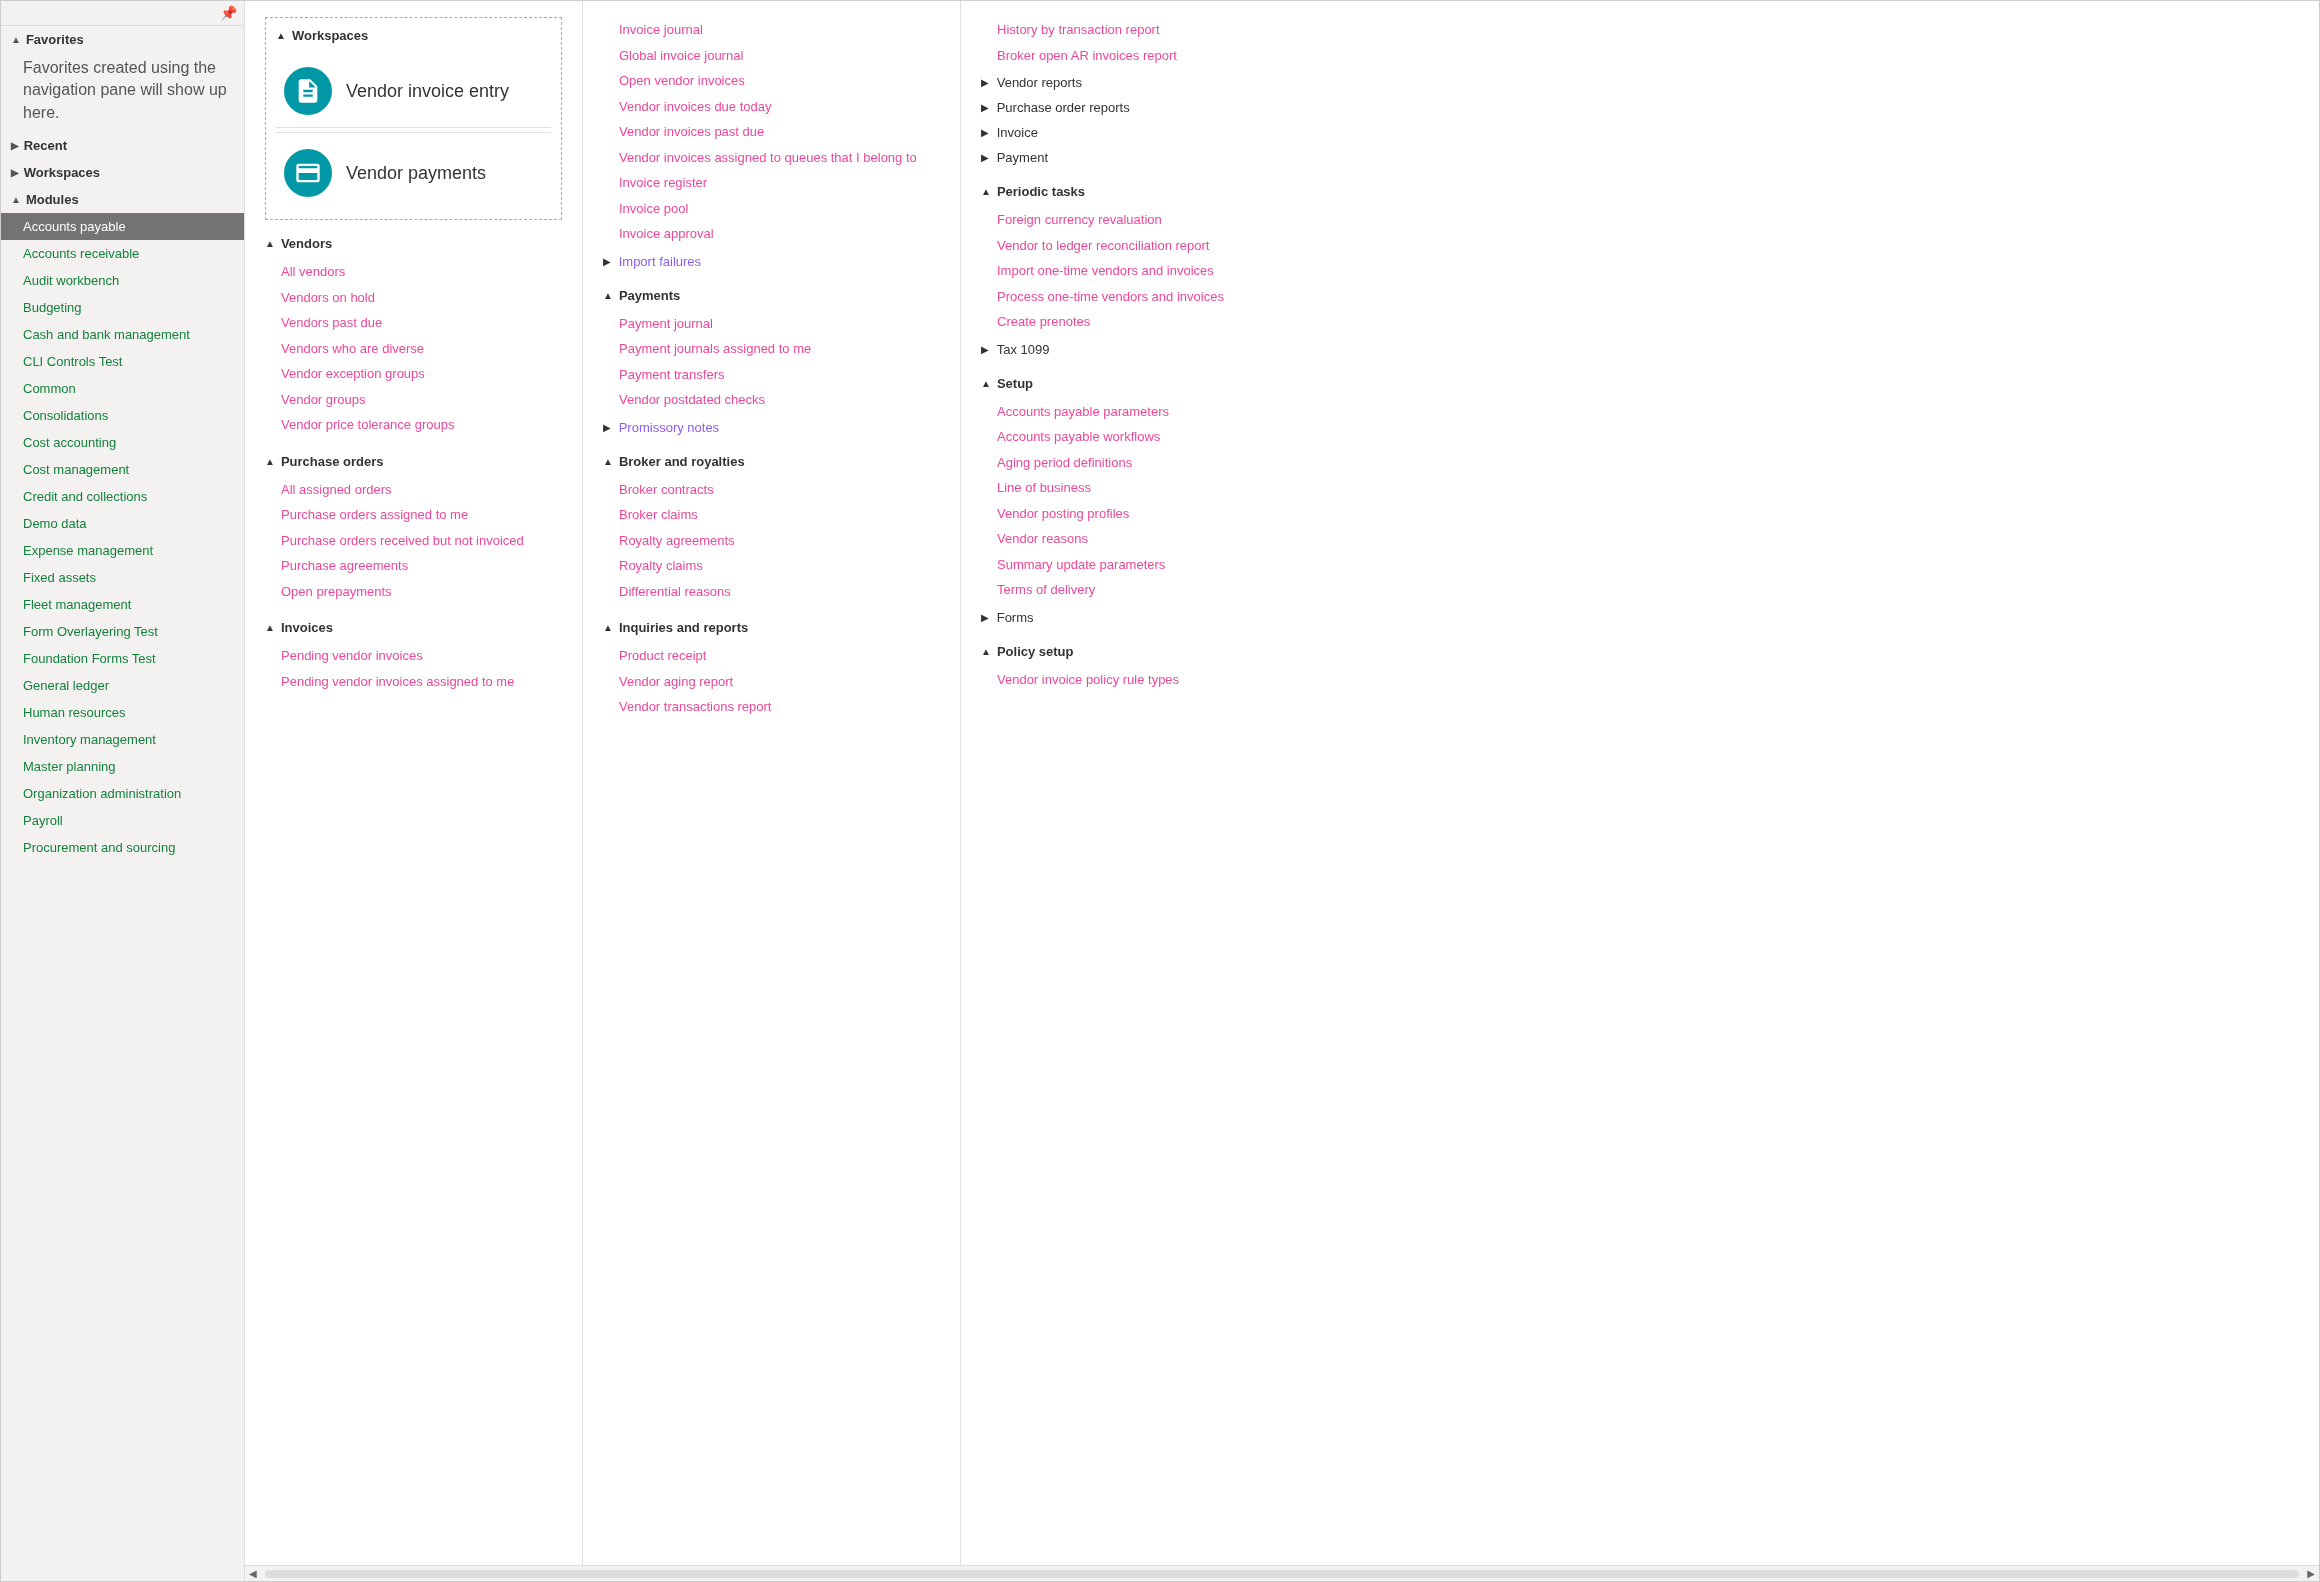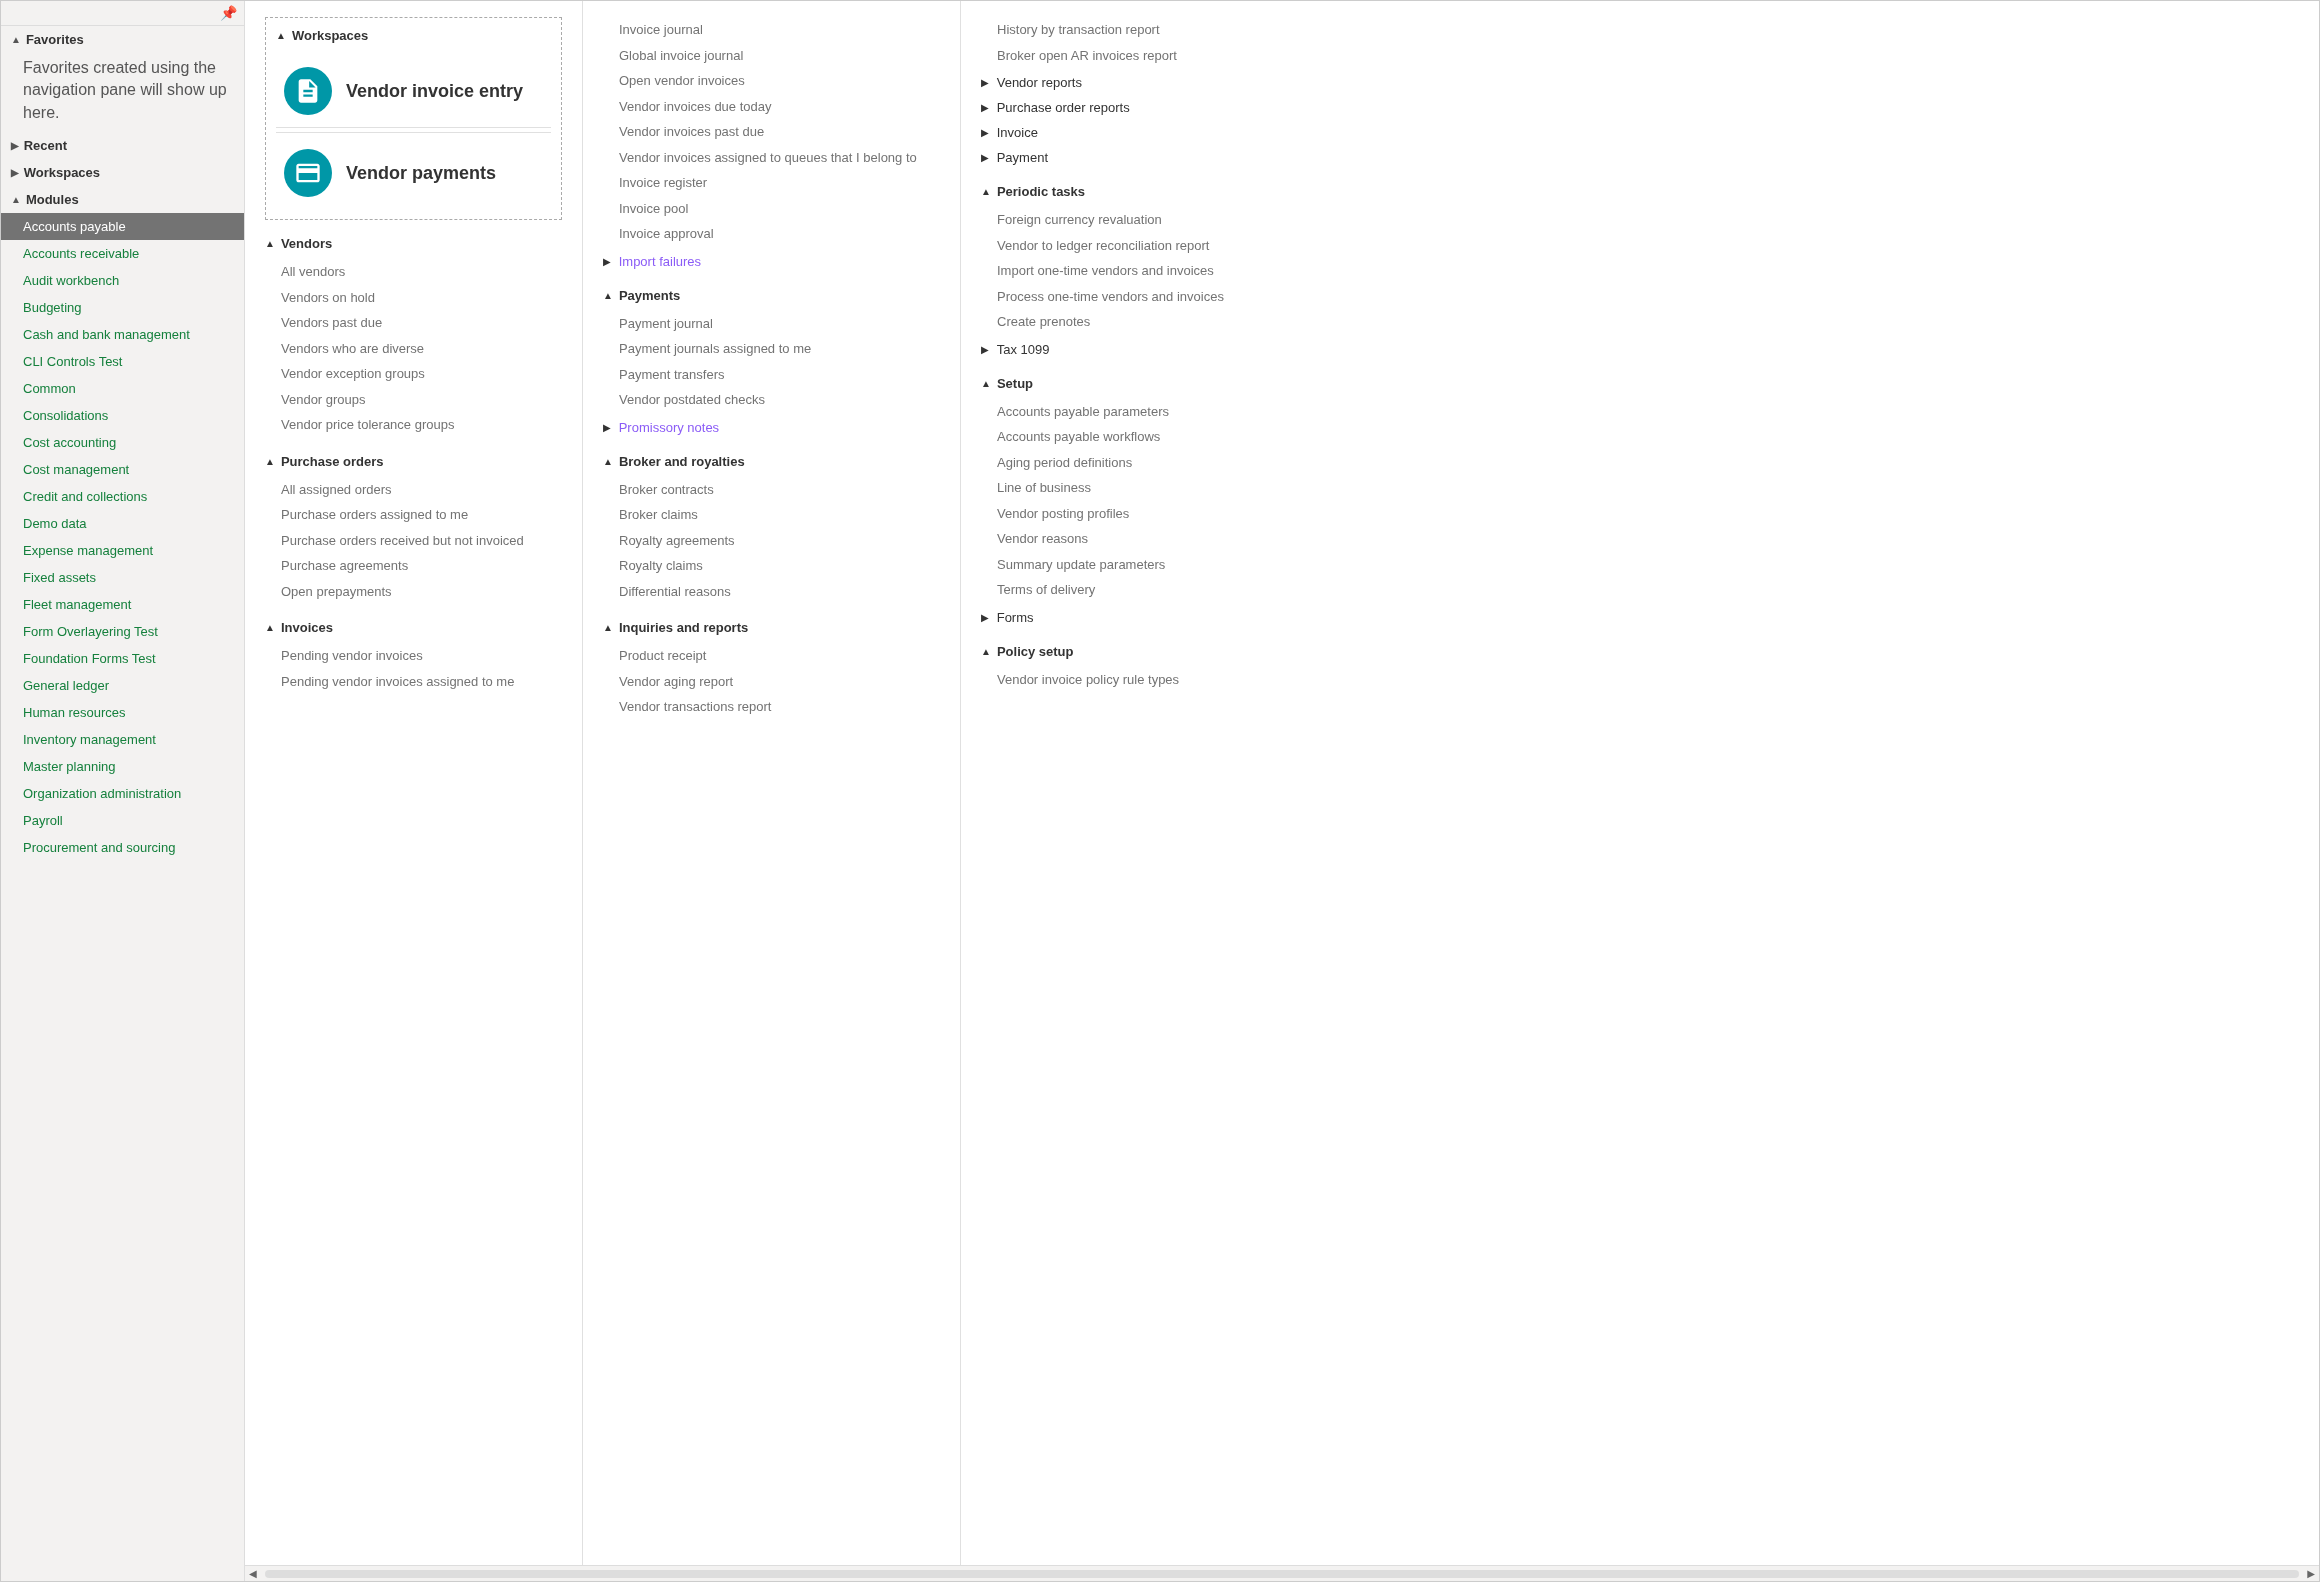--- a/index.html
+++ b/index.html
@@ -50,7 +50,7 @@
     .section-header { font-size: 13px; font-weight: 600; color: #333; margin-bottom: 8px; display: flex; align-items: center; }
     .section-header .tri { margin-right: 6px; font-size: 10px; }
     
-    .link-item { padding: 3px 0 3px 16px; color: #737373; cursor: pointer; font-size: 13px; line-height: 1.5; }
+    .link-item { padding: 3px 0 3px 16px; color: #ec4899; cursor: pointer; font-size: 13px; line-height: 1.5; }
     
     .collapsed-header { display: flex; align-items: center; padding: 3px 0 3px 0; color: #333; cursor: pointer; font-size: 13px; }
     .collapsed-header .tri-right { margin-right: 8px; font-size: 10px; }

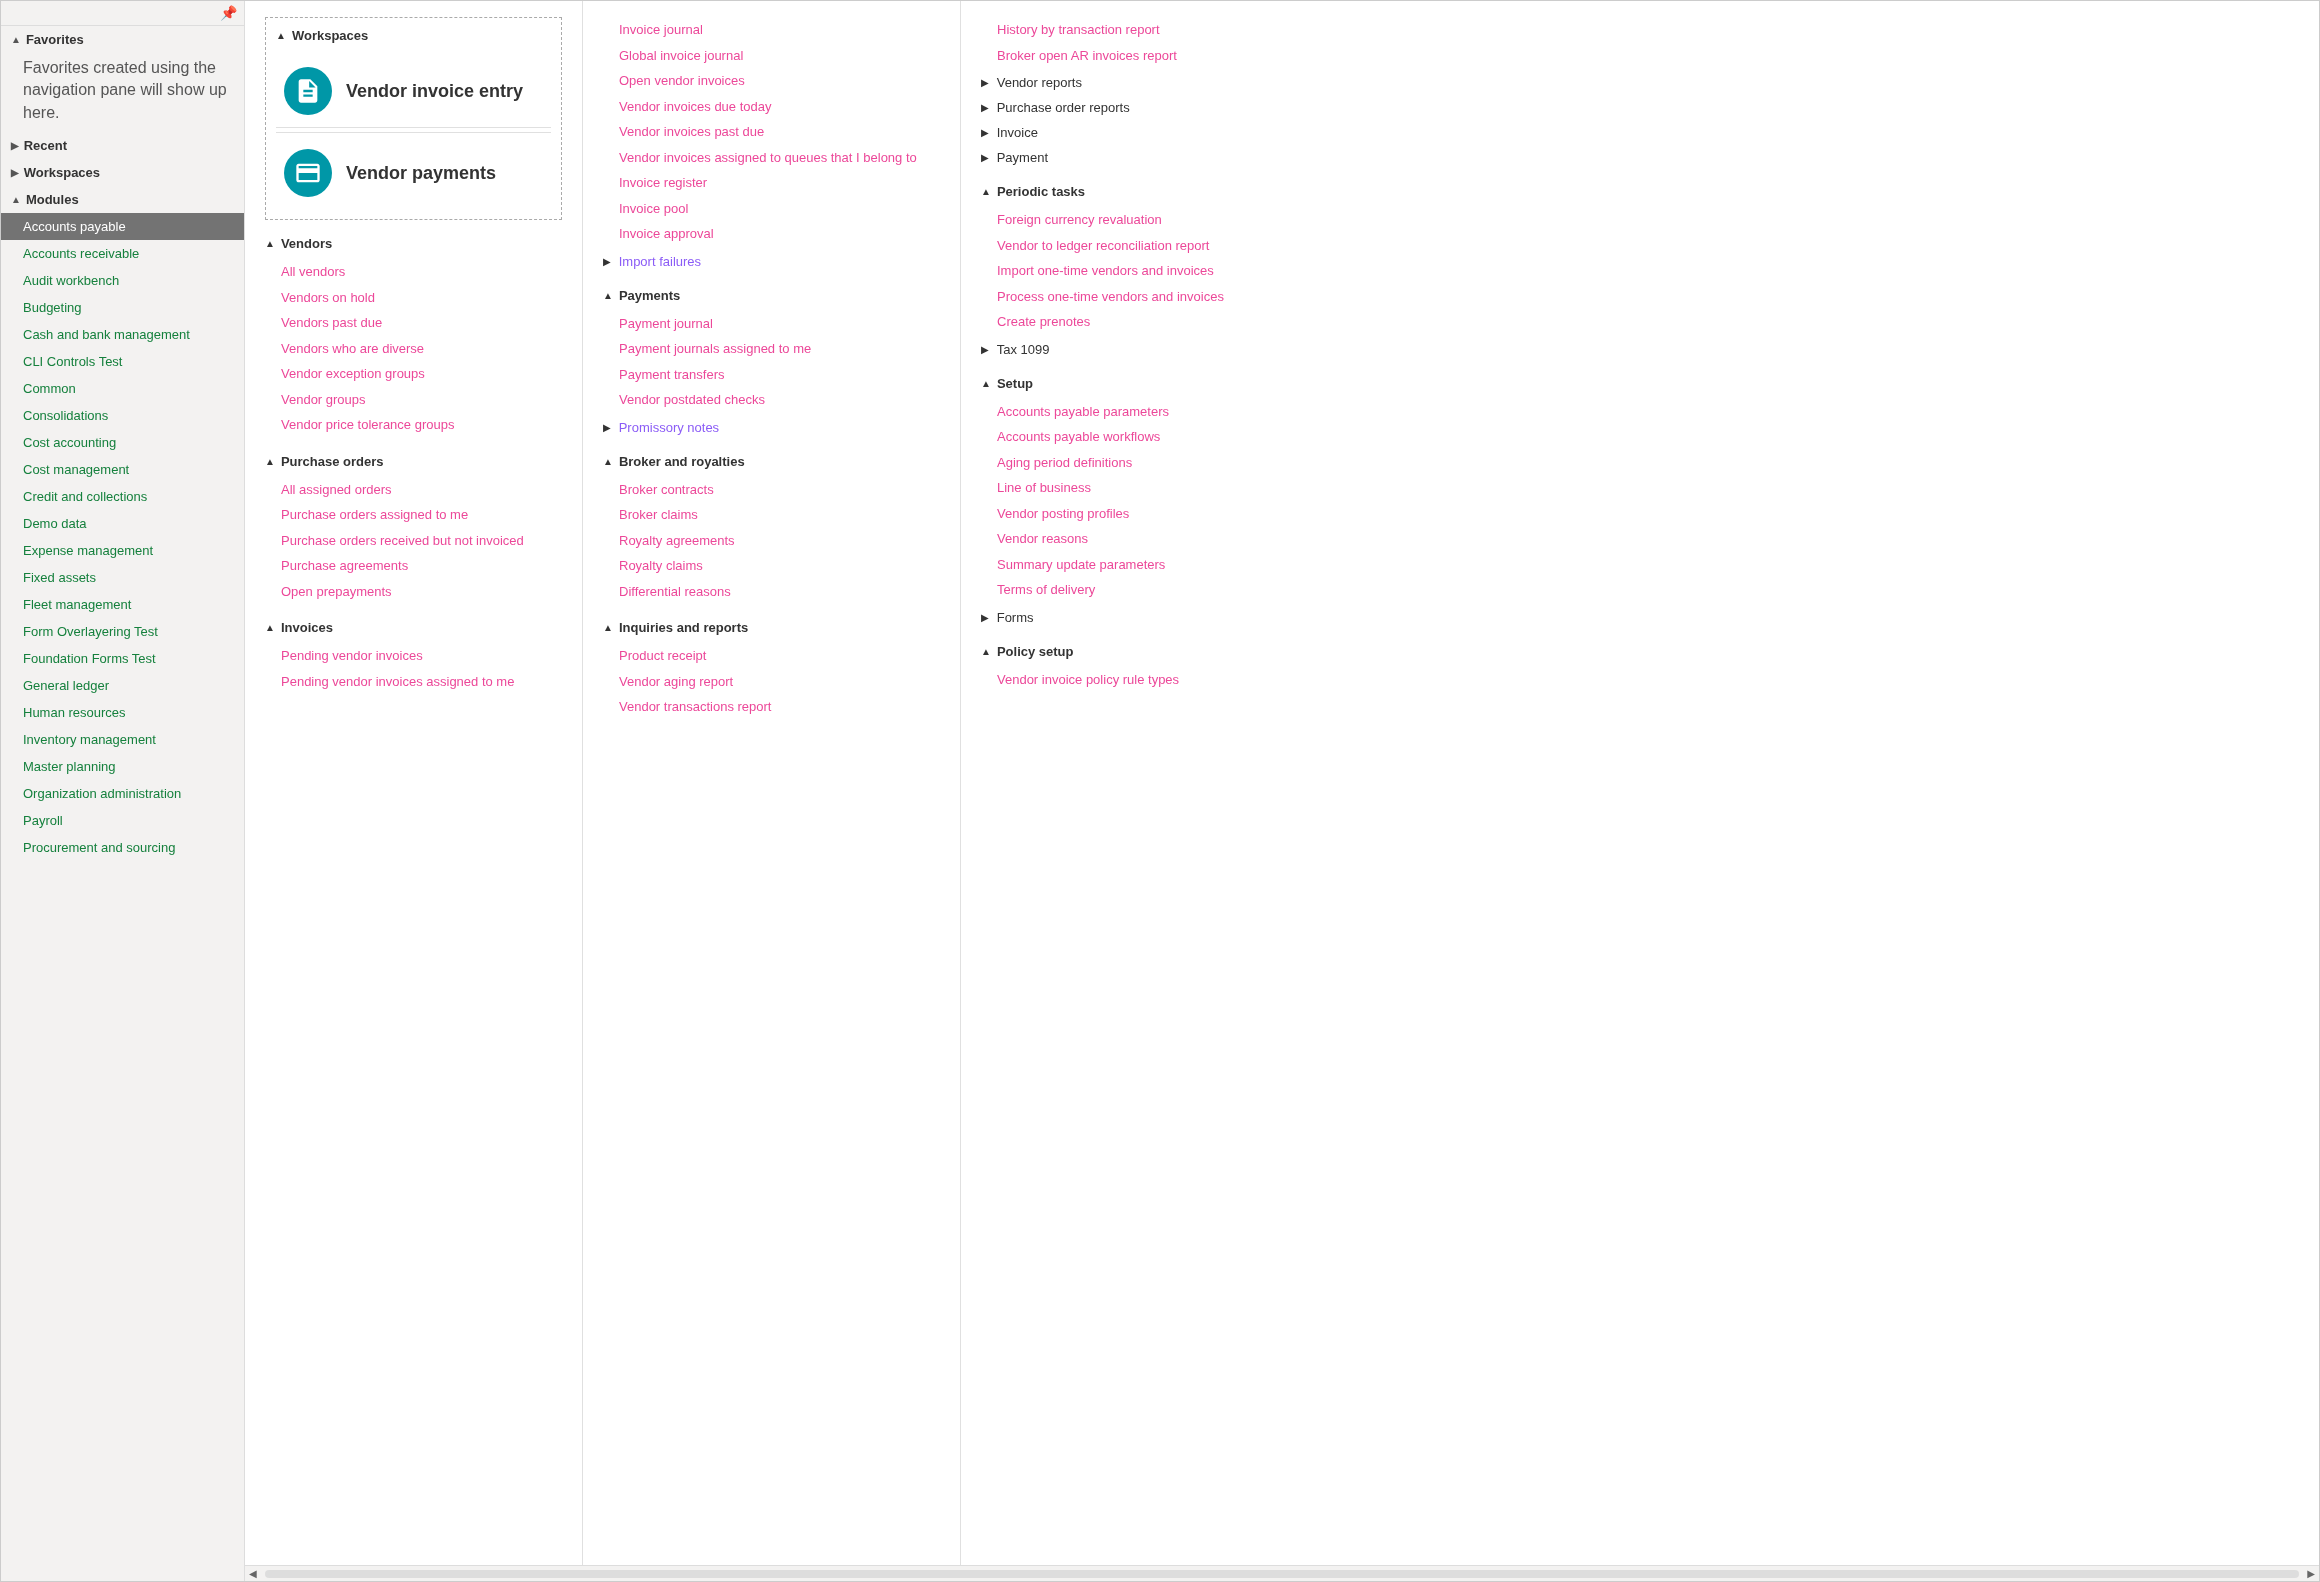--- a/index.html
+++ b/index.html
@@ -43,7 +43,7 @@
     .workspace-card:last-child { border-bottom: none; }
     .workspace-icon { width: 48px; height: 48px; border-radius: 50%; background: #0097a7; display: flex; align-items: center; justify-content: center; margin-right: 14px; flex-shrink: 0; }
     .workspace-icon svg { fill: white; }
-    .workspace-label { font-size: 18px; color: #333; font-weight: 700; }
+    .workspace-label { font-size: 18px; color: #333; font-weight: 400; }
     
     
     .content-section { margin-bottom: 16px; }

